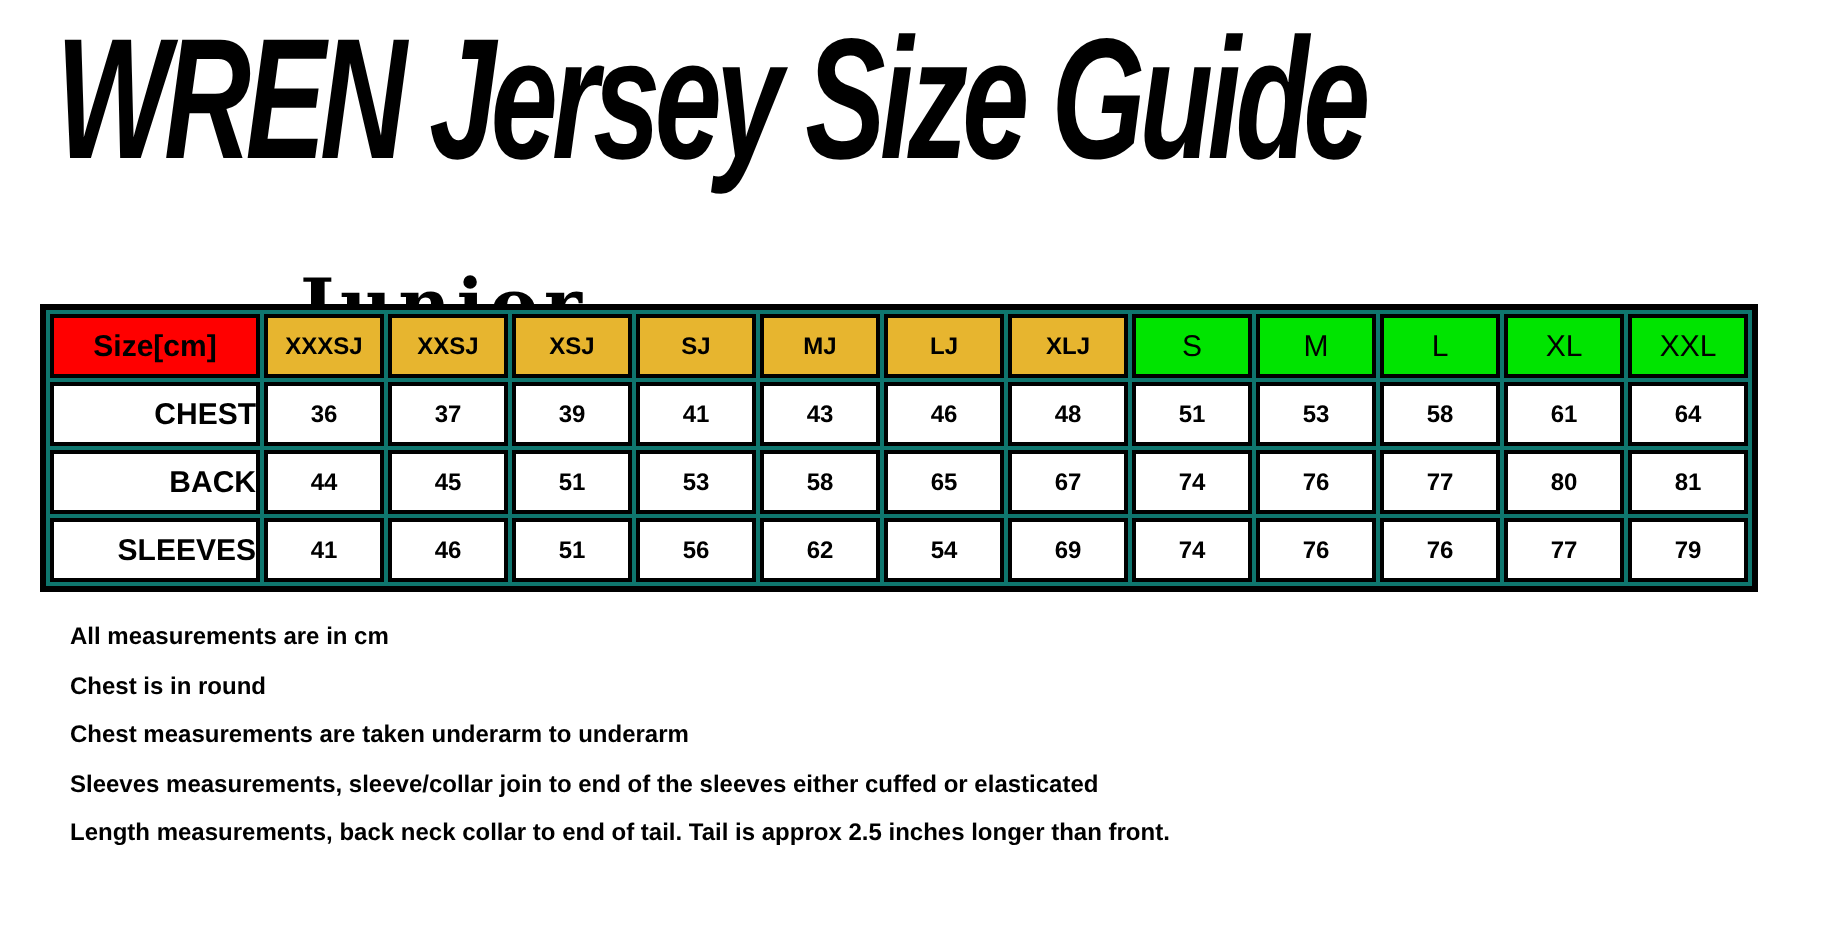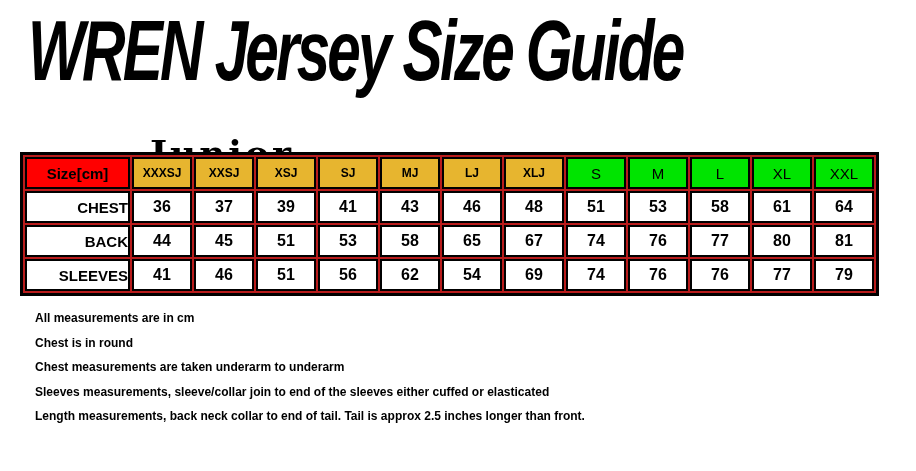--- a/index.html
+++ b/index.html
@@ -55,7 +55,7 @@
     border-spacing: 2px;
     border: 3px solid var(--border, #000);
     table-layout: fixed;
-    background: #b91c1c;
+    background: #0f766e;
   }
   .size-table td {
     box-sizing: border-box;

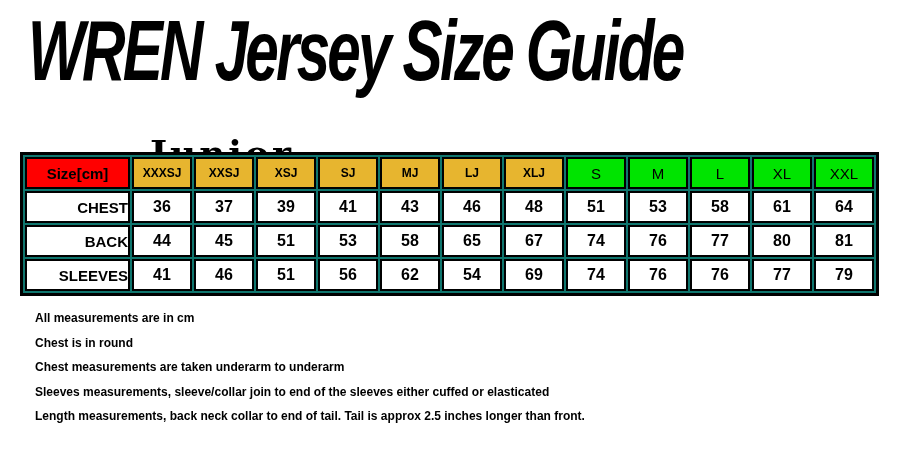--- a/index.html
+++ b/index.html
@@ -66,7 +66,7 @@
     text-align: center;
     vertical-align: middle;
     font-weight: 700;
-    font-size: 16px;
+    font-size: 12px;
     overflow: hidden;
   }
   .col-label { width: 105px; }

